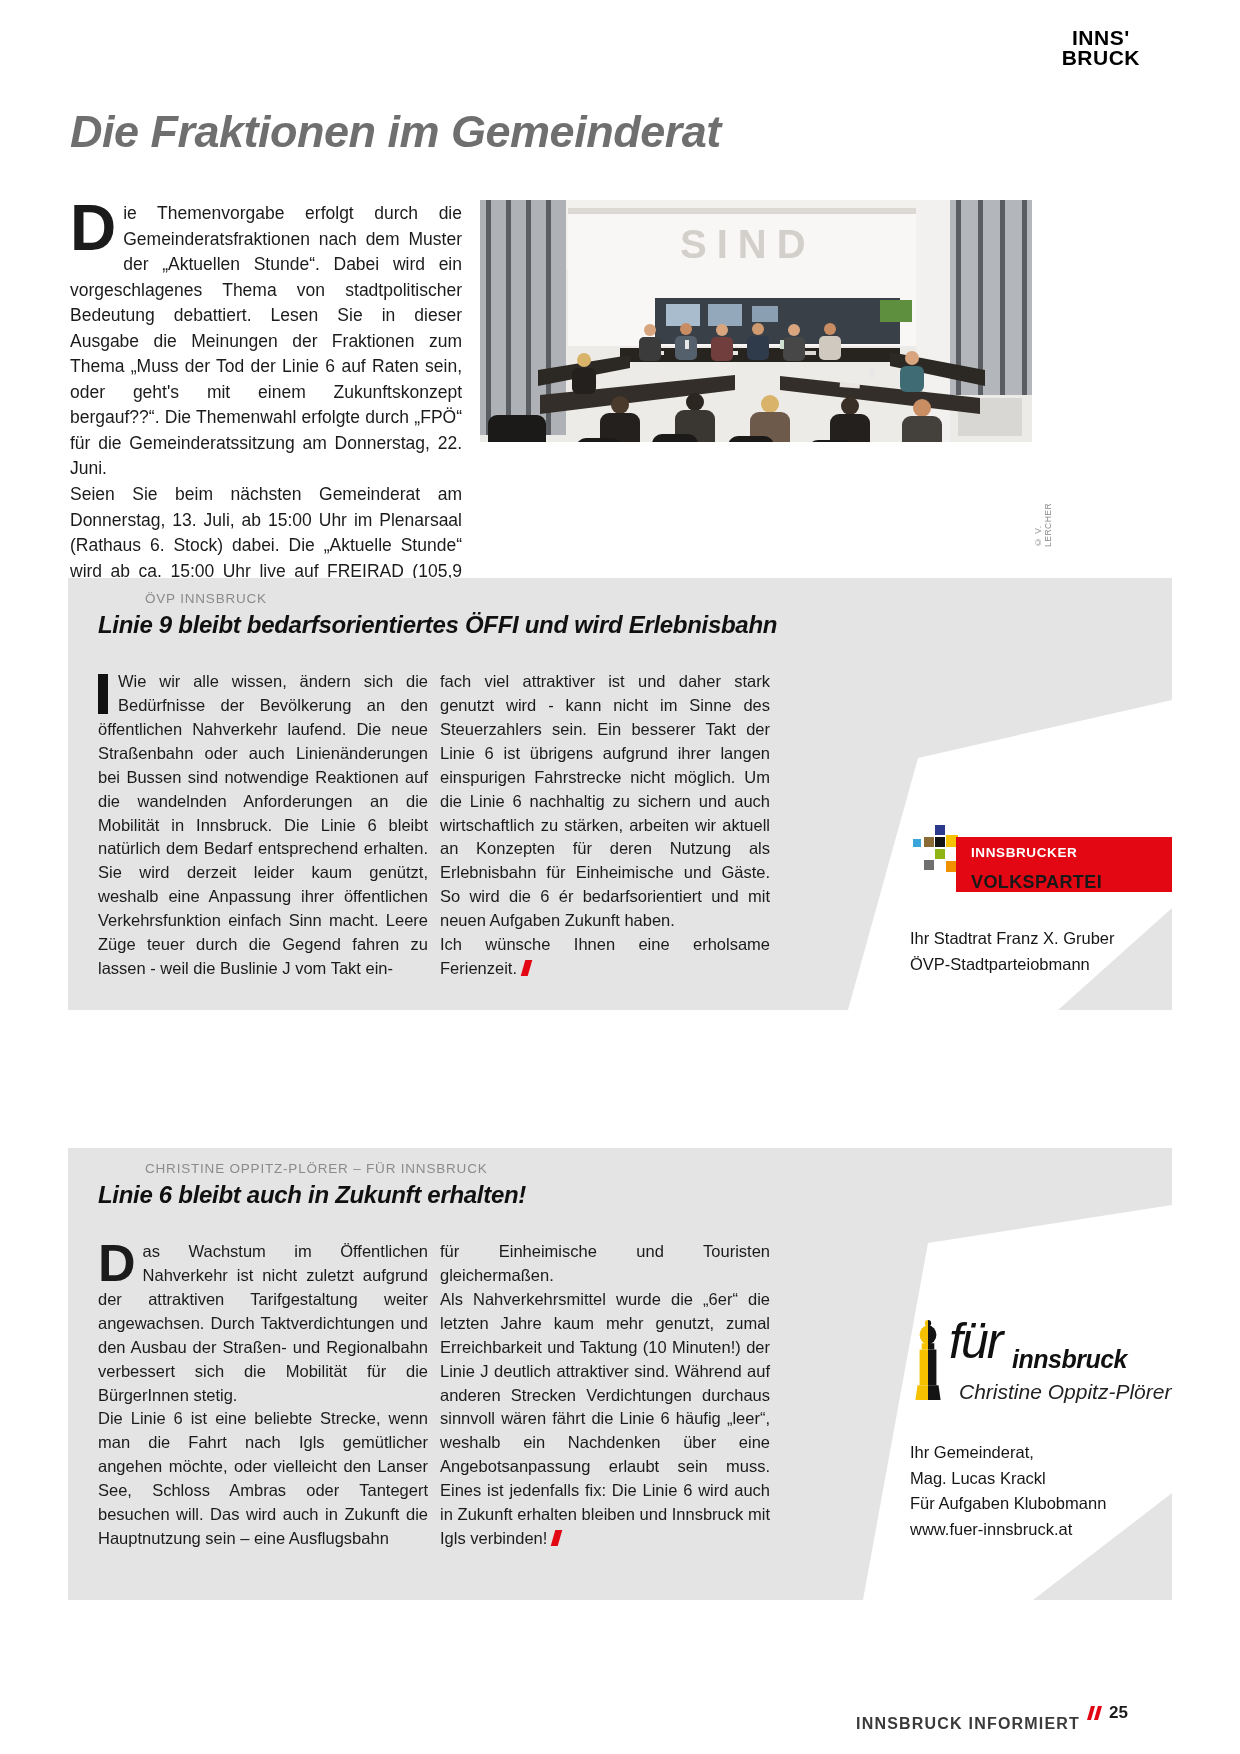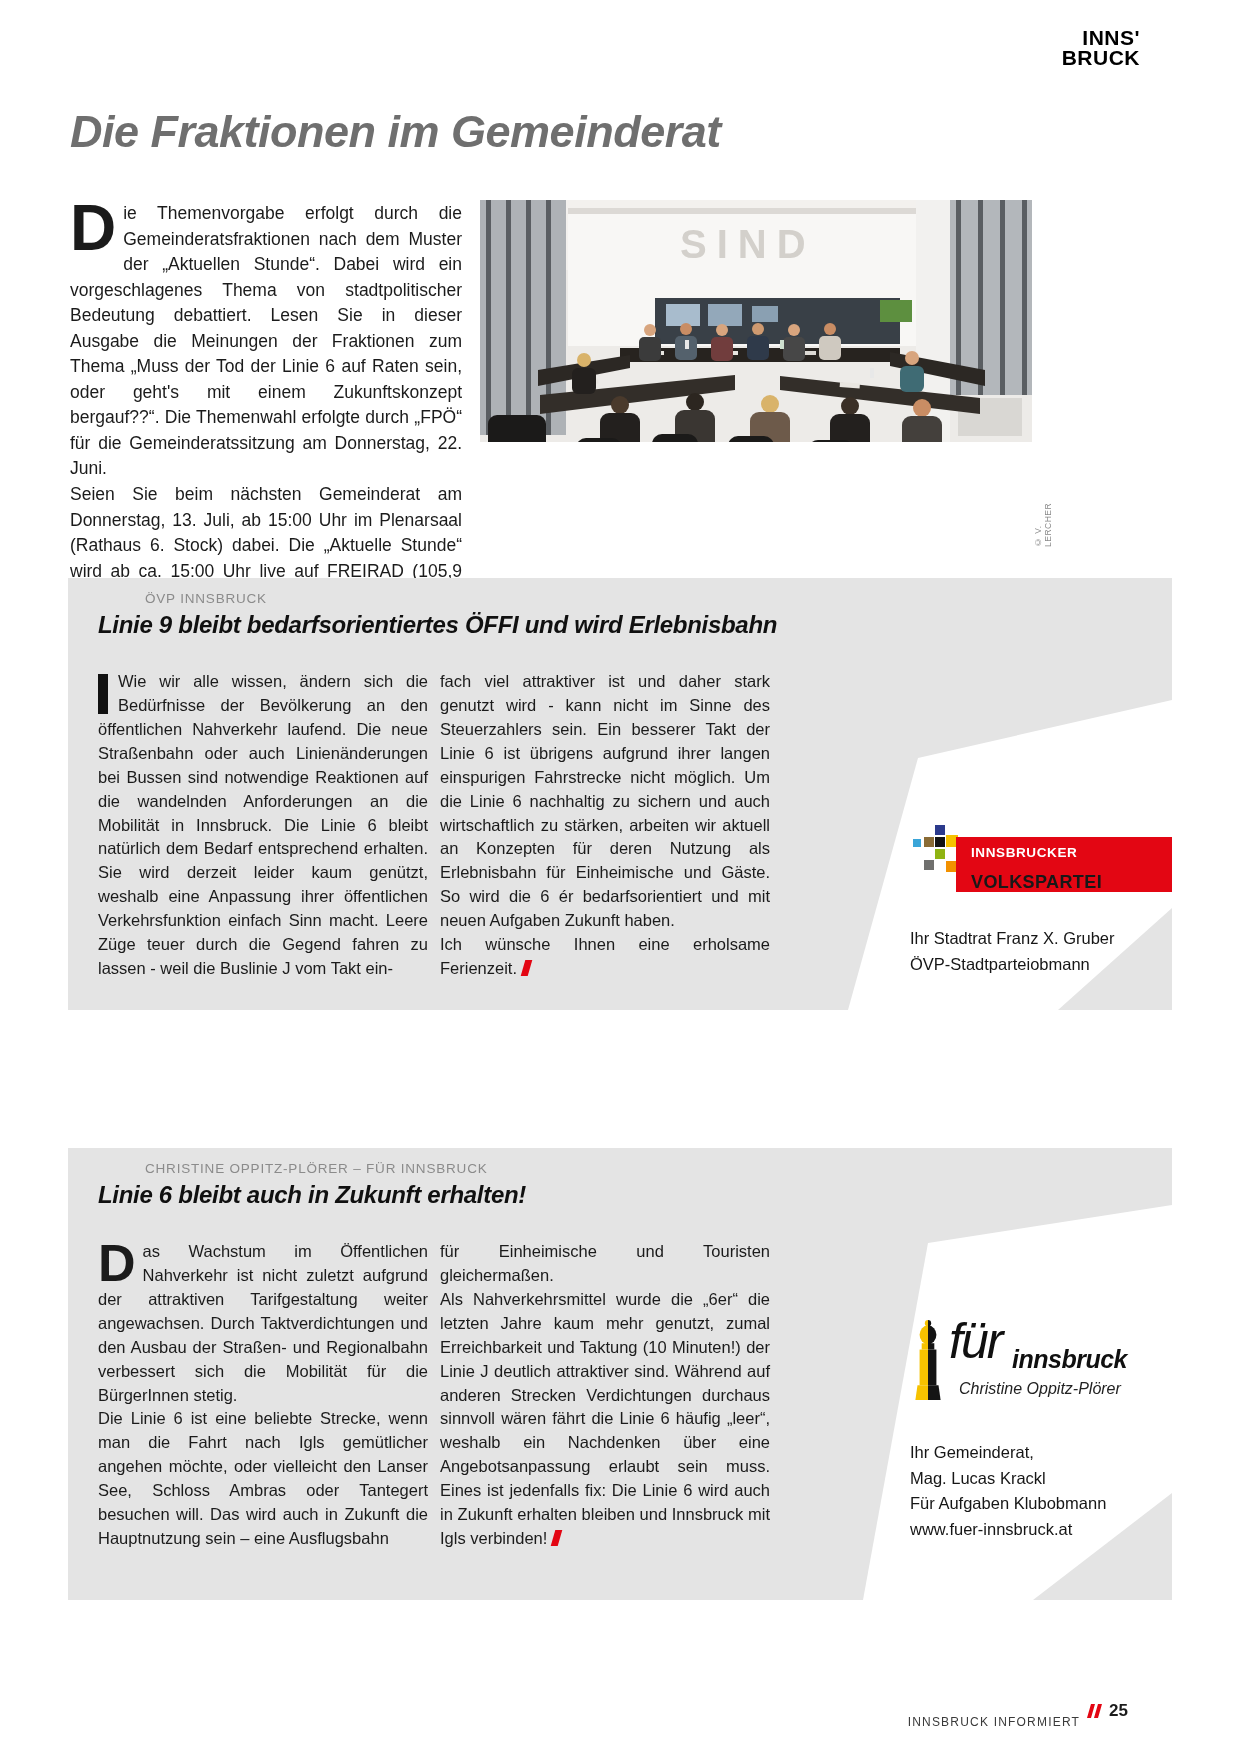--- a/index.html
+++ b/index.html
@@ -7,7 +7,7 @@
         font-family:"Liberation Sans",sans-serif;color:#1b1b1b;overflow:hidden;}
 
   
-  .brand{position:absolute;top:28px;right:100px;text-align:right;
+  .brand{position:absolute;top:28px;right:100px;text-align:center;
          font-weight:bold;font-size:21px;line-height:0.95;letter-spacing:0.5px;color:#000;}
 
   

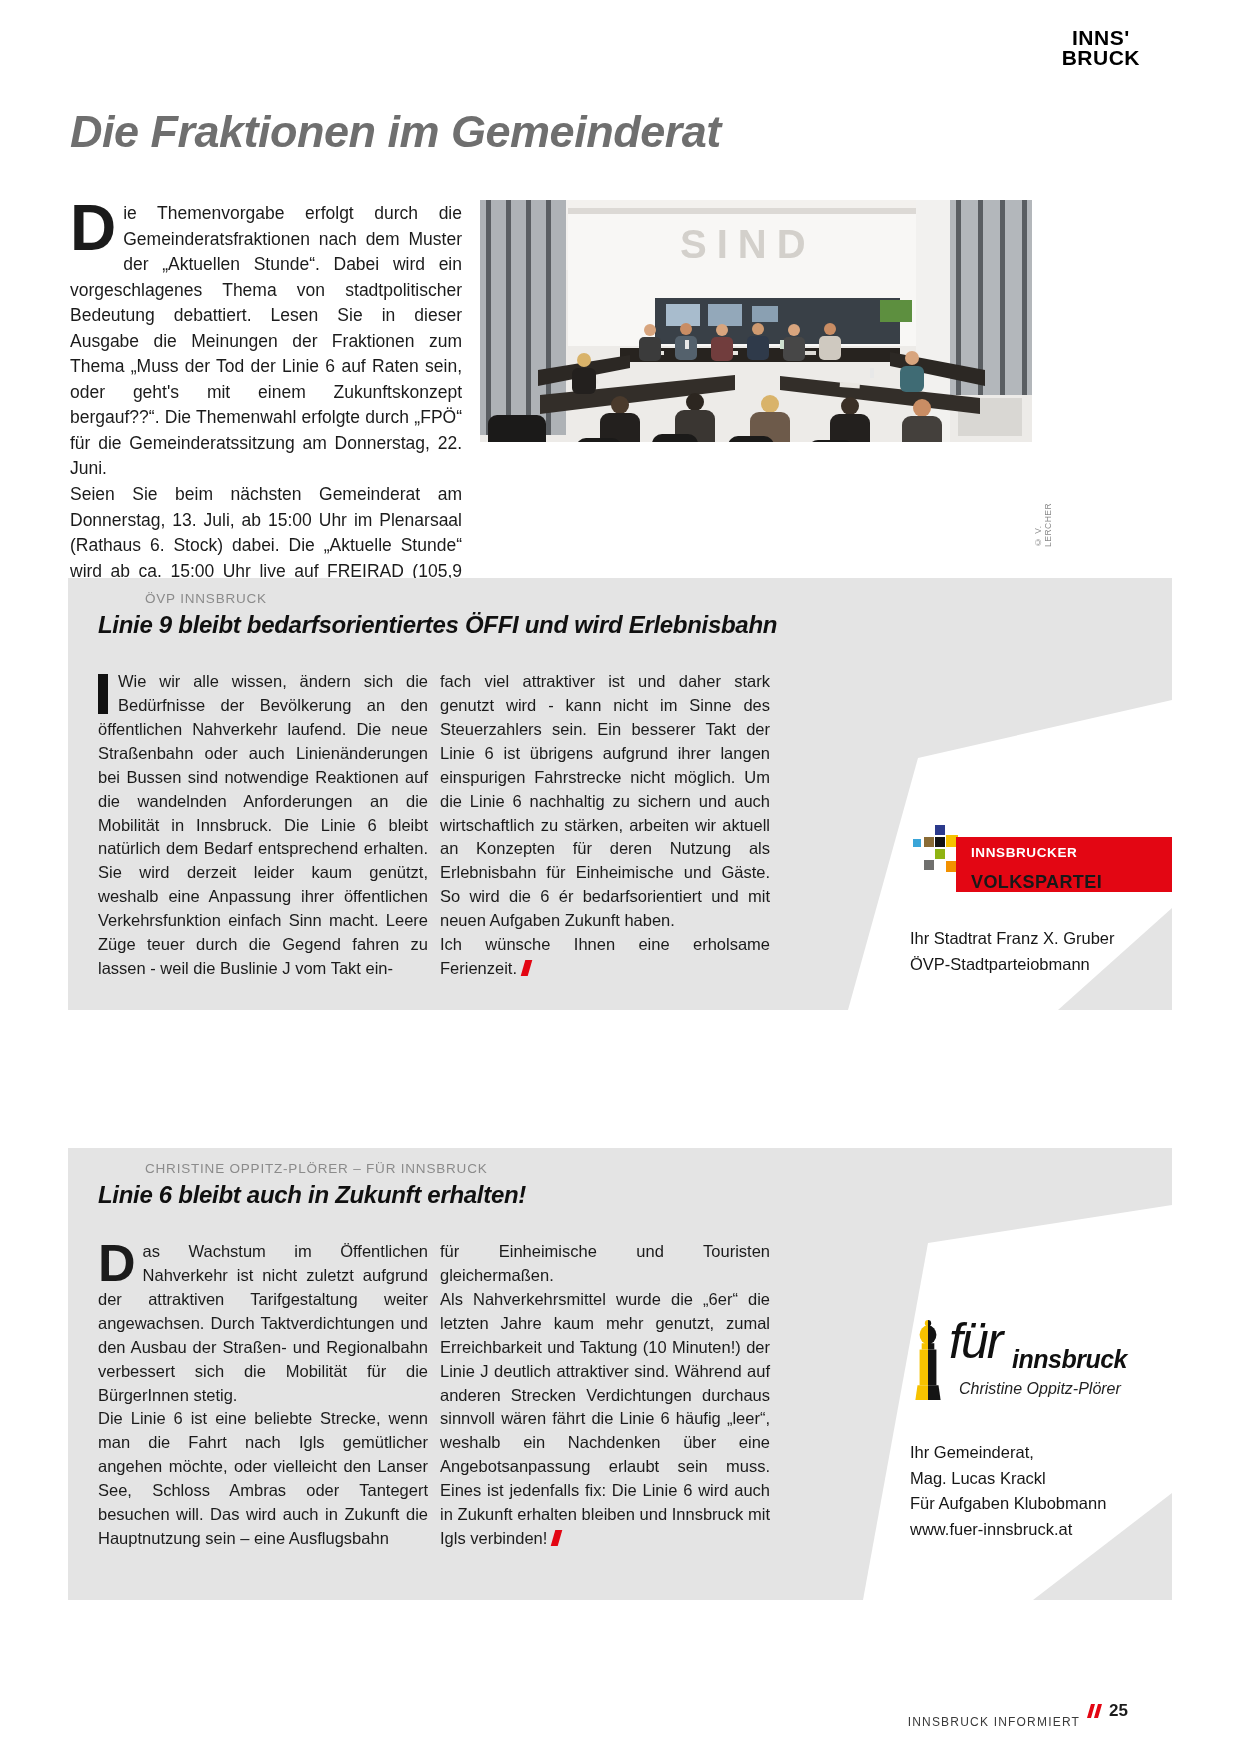--- a/index.html
+++ b/index.html
@@ -82,7 +82,7 @@
            letter-spacing:-2px;color:#101010;}
   .fi-inns{position:absolute;left:99px;top:27px;font-size:25px;font-weight:bold;
            font-style:italic;letter-spacing:-0.5px;color:#101010;}
-  .fi-person{position:absolute;left:46px;top:62px;font-size:16px;font-style:italic;
+  .fi-person{position:absolute;left:46px;top:62px;font-size:21px;font-style:italic;
              color:#222;}
 
   

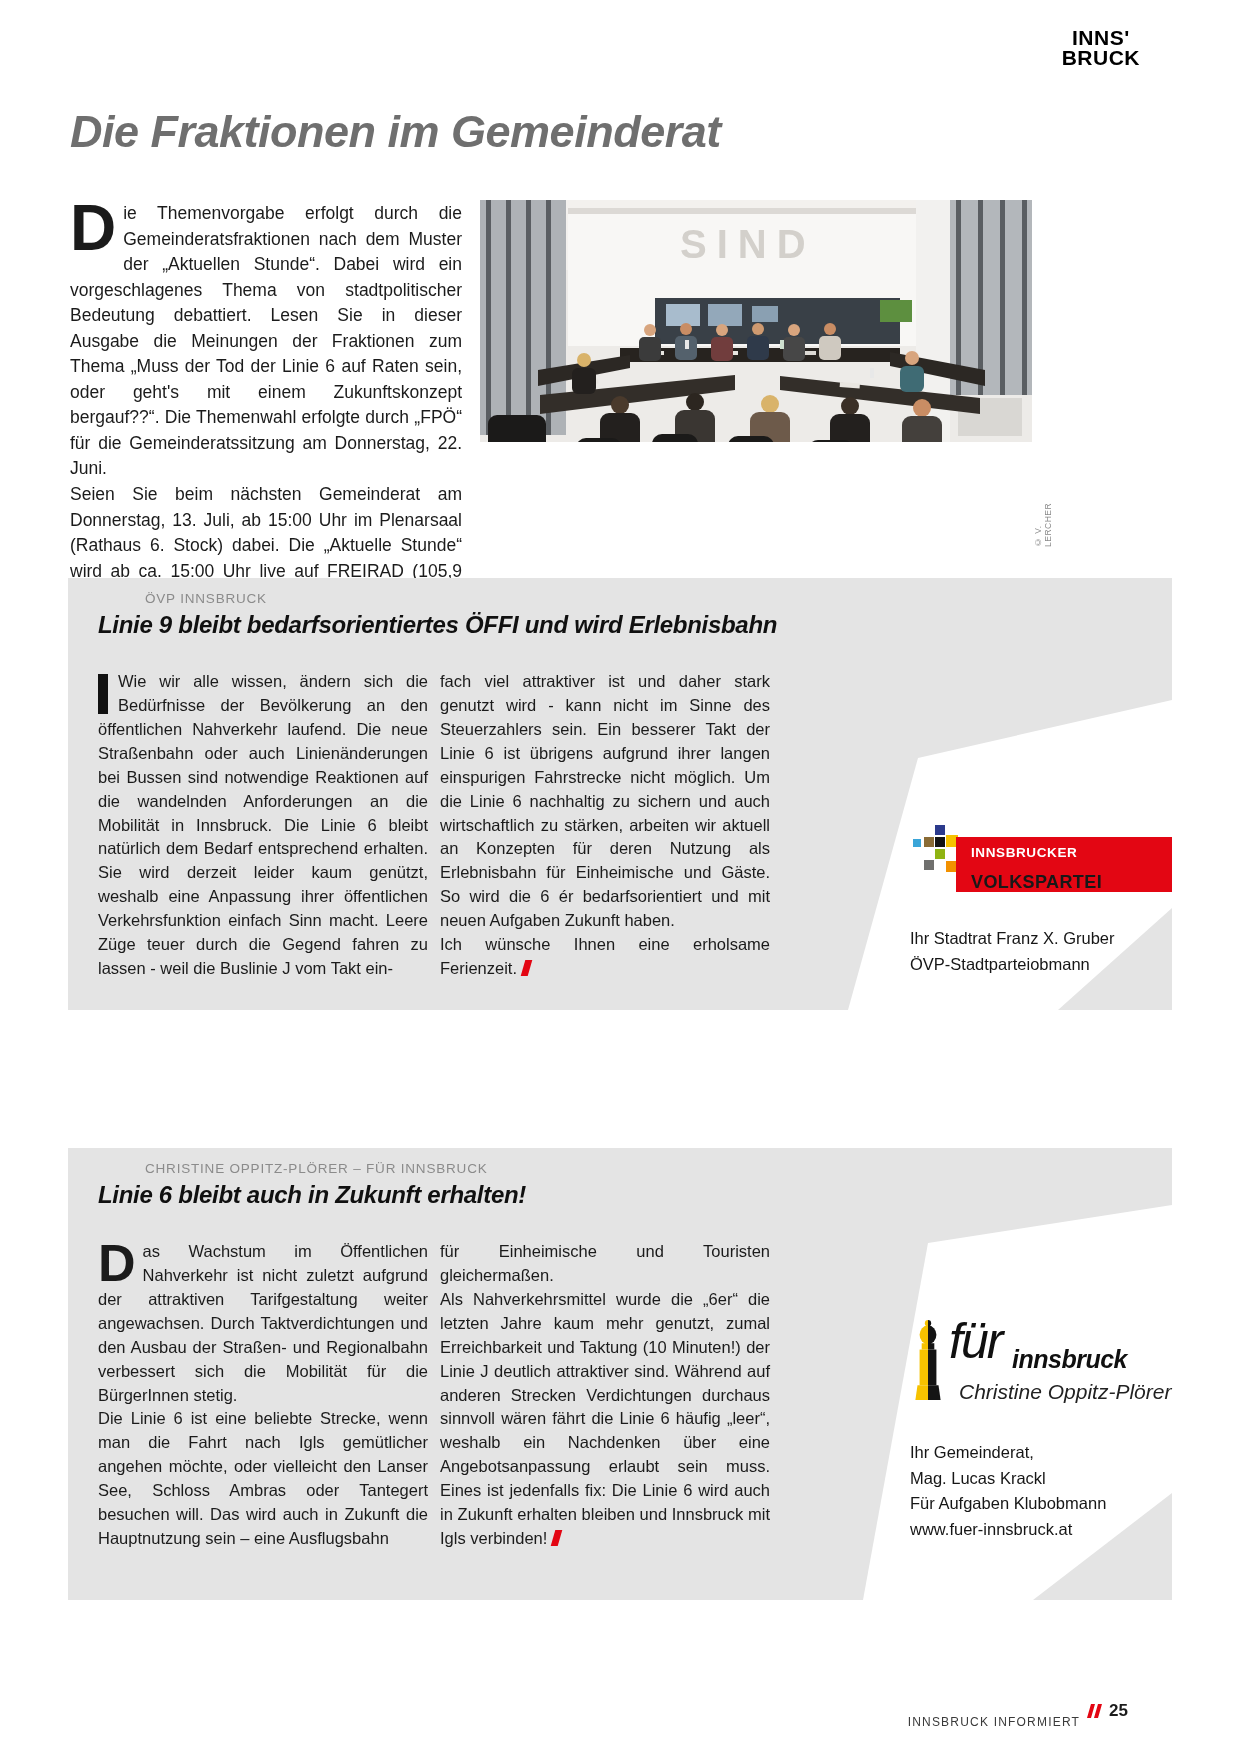--- a/index.html
+++ b/index.html
@@ -87,7 +87,7 @@
 
   
   .footer{position:absolute;top:1692px;right:112px;display:flex;align-items:center;gap:9px;}
-  .footer-text{font-size:12px;font-weight:normal;letter-spacing:1.2px;color:#3a3a3a;margin-top:23px;}
+  .footer-text{font-size:16px;font-weight:bold;letter-spacing:1.2px;color:#3a3a3a;margin-top:23px;}
   .dslash{display:flex;gap:3px;}
   .dslash i{display:block;width:4px;height:14px;background:#e30613;transform:skewX(-16deg);}
   .pagenum{font-size:17px;font-weight:bold;color:#1b1b1b;}

